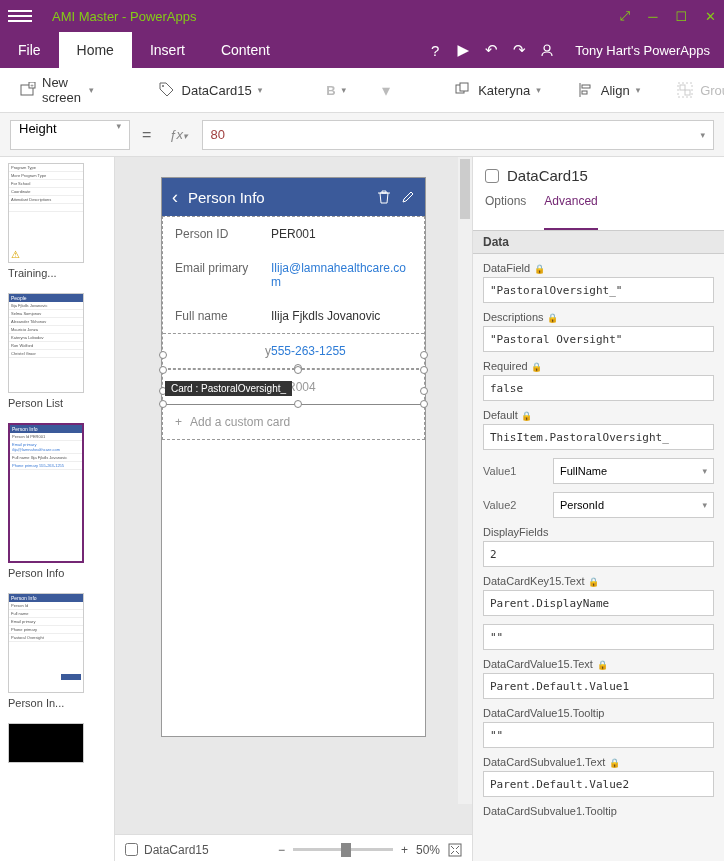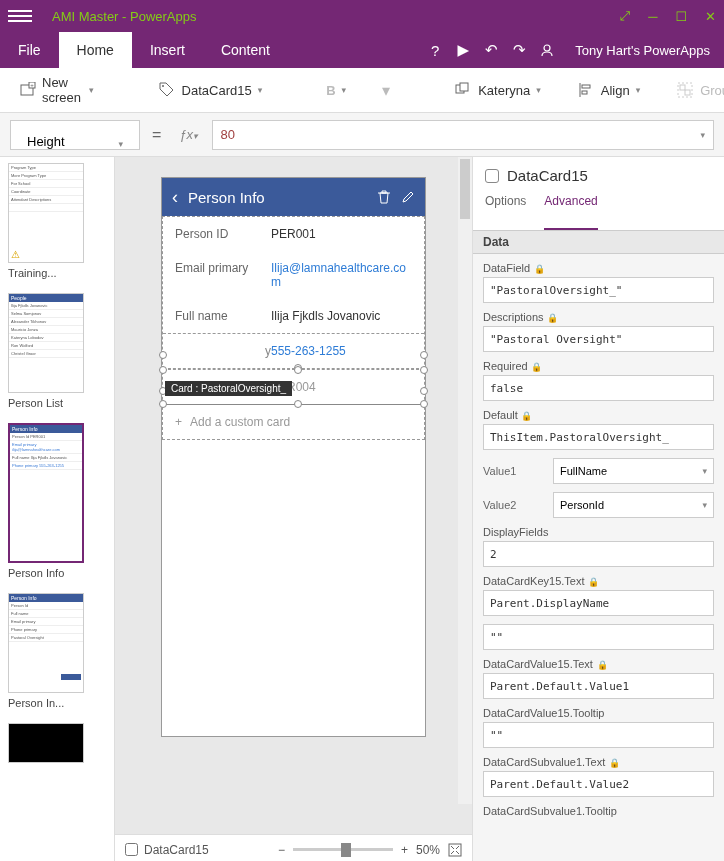--- a/index.html
+++ b/index.html
@@ -27,7 +27,7 @@
 .ticon { width: 18px; height: 18px; display: inline-flex; align-items: center; justify-content: center; }
 
 .formulabar { height: 44px; background: #f5f5f5; border-bottom: 1px solid #ddd; display: flex; align-items: center; padding: 6px 10px; gap: 8px; }
-.formulabar .propsel { width: 130px; height: 30px; background: #fff; border: 1px solid #ccc; padding: 0 16px; font-size: 13px; display: flex; align-items: flex-end; justify-content: space-between; }
+.formulabar .propsel { width: 120px; height: 30px; background: #fff; border: 1px solid #ccc; padding: 0 8px; font-size: 13px; display: flex; align-items: flex-start; justify-content: space-between; }
 .formulabar .eq { font-size: 16px; color: #666; padding: 0 4px; }
 .formulabar .fx { font-style: italic; font-size: 13px; color: #888; padding: 0 6px; }
 .formulabar .fxinput { flex: 1; height: 30px; background: #fff; border: 1px solid #ccc; padding: 0 8px; font-size: 13px; color: #333; display: flex; align-items: center; justify-content: space-between; }

